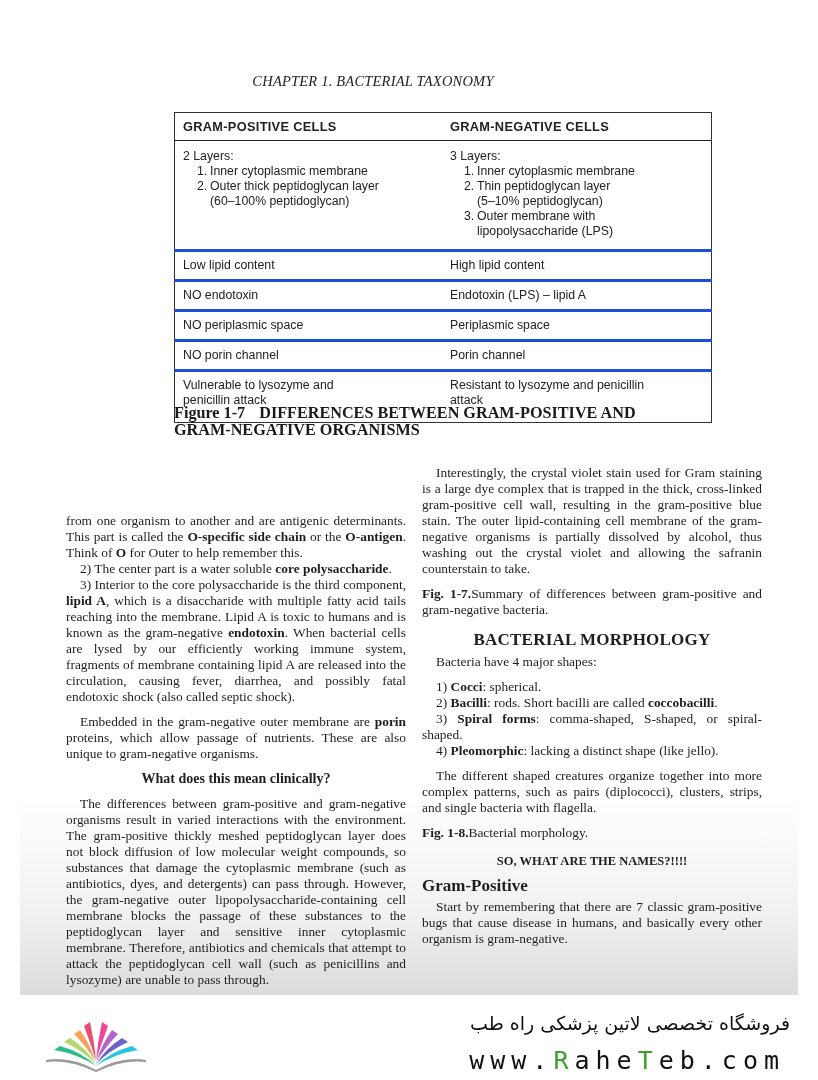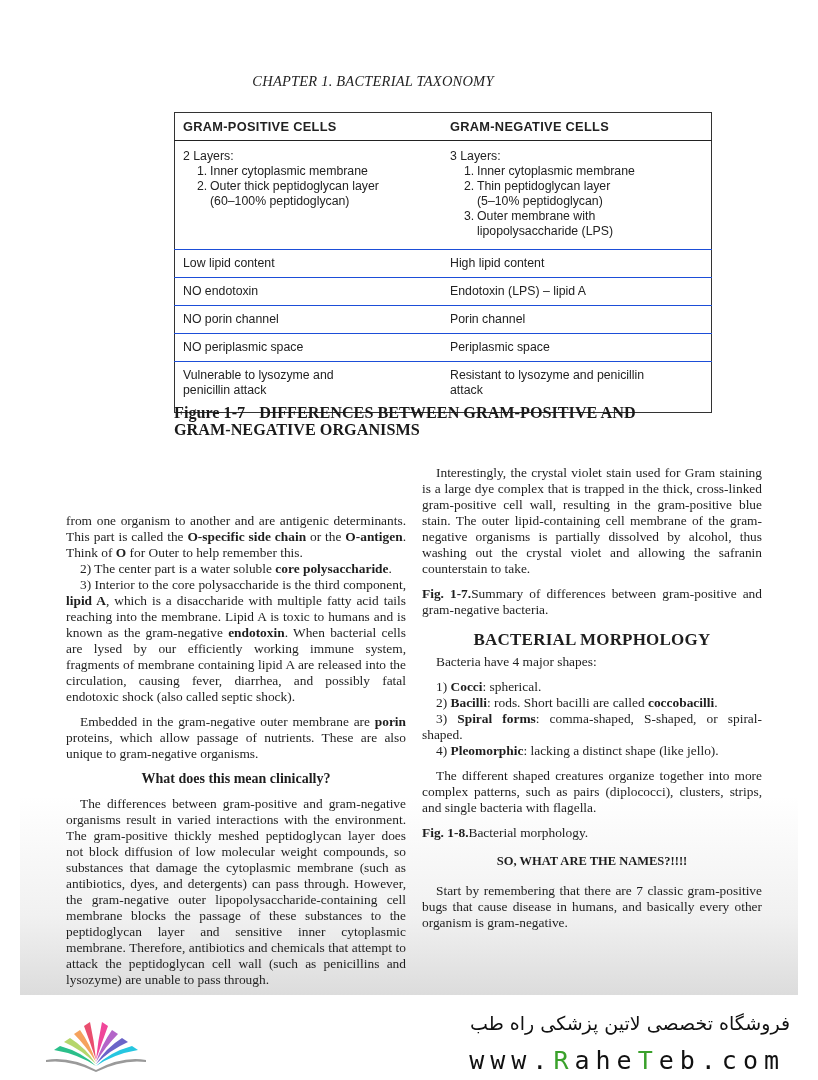--- a/index.html
+++ b/index.html
@@ -26,7 +26,7 @@
     text-align:left; font-weight:bold; font-size:12.8px; padding:6px 8px 6px 8px;
     border-bottom:1.5px solid #222; letter-spacing:0.3px;
   }
-  .gtable td { padding:6px 8px; vertical-align:top; border-top:1px solid #1d4ed8; line-height:15px; }
+  .gtable td { padding:6px 8px; vertical-align:top; border-top:3px solid #1d4ed8; line-height:15px; }
   .gtable tr.first td { border-top:none; padding-top:8px; padding-bottom:10px; }
   .gtable tr.last td { padding-bottom:14px; }
   .gtable .col1 { width:251px; }

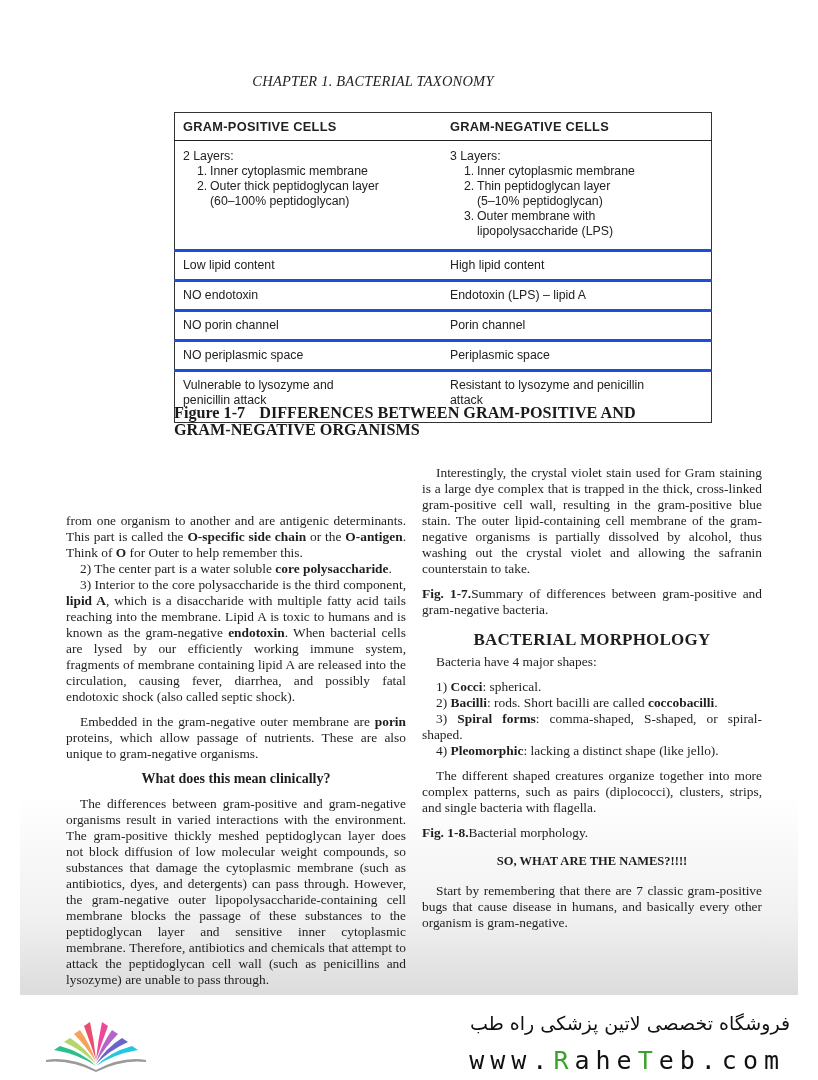--- a/index.html
+++ b/index.html
@@ -114,12 +114,12 @@
       <td>Endotoxin (LPS) – lipid A</td>
     </tr>
     <tr>
+      <td>NO periplasmic space</td>
+      <td>Periplasmic space</td>
+    </tr>
+    <tr>
       <td>NO porin channel</td>
       <td>Porin channel</td>
-    </tr>
-    <tr>
-      <td>NO periplasmic space</td>
-      <td>Periplasmic space</td>
     </tr>
     <tr class="last">
       <td style="padding-right:70px">Vulnerable to lysozyme and penicillin attack</td>

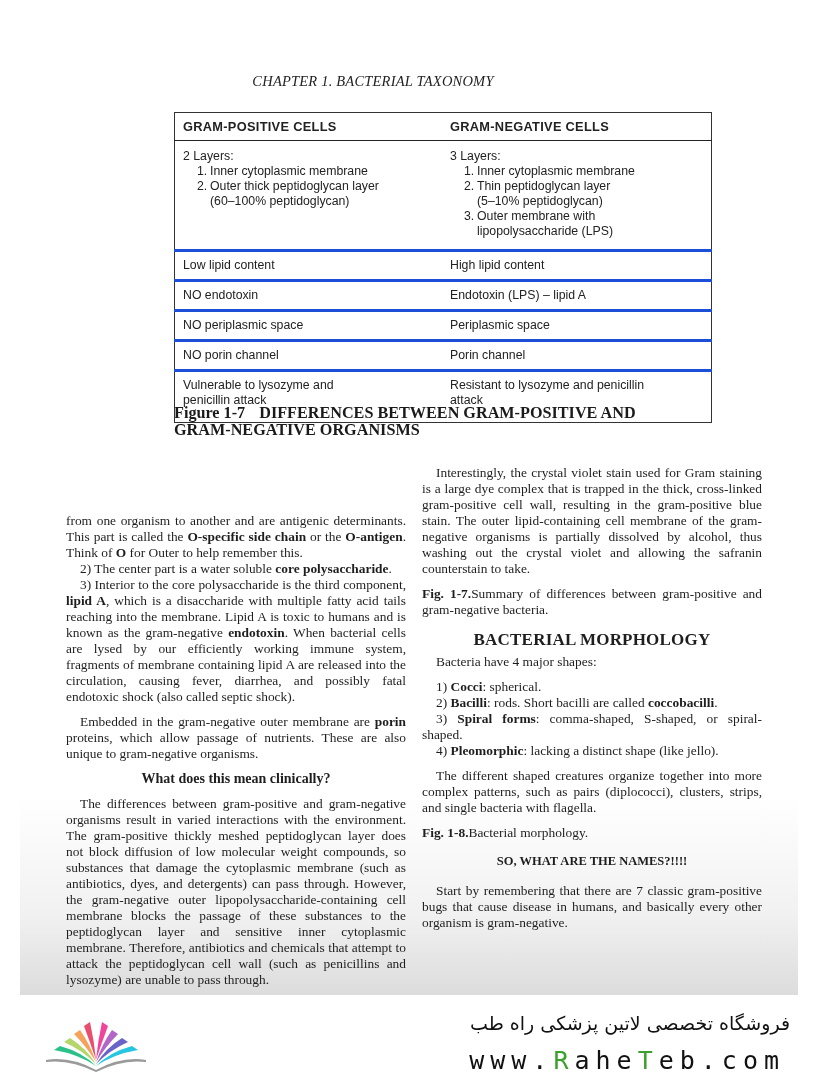--- a/index.html
+++ b/index.html
@@ -164,6 +164,7 @@
   <div class="gap" style="height:12px"></div>
   <p class="sechead2">SO, WHAT ARE THE NAMES?!!!!</p>
   <div class="gap"></div>
+  <p class="gp-head">Gram-Positive</p>
   <div class="gap" style="height:5px"></div>
   <p class="ind">Start by remembering that there are 7 classic gram-positive bugs that cause disease in humans, and basically every other organism is gram-negative.</p>
 </div>

